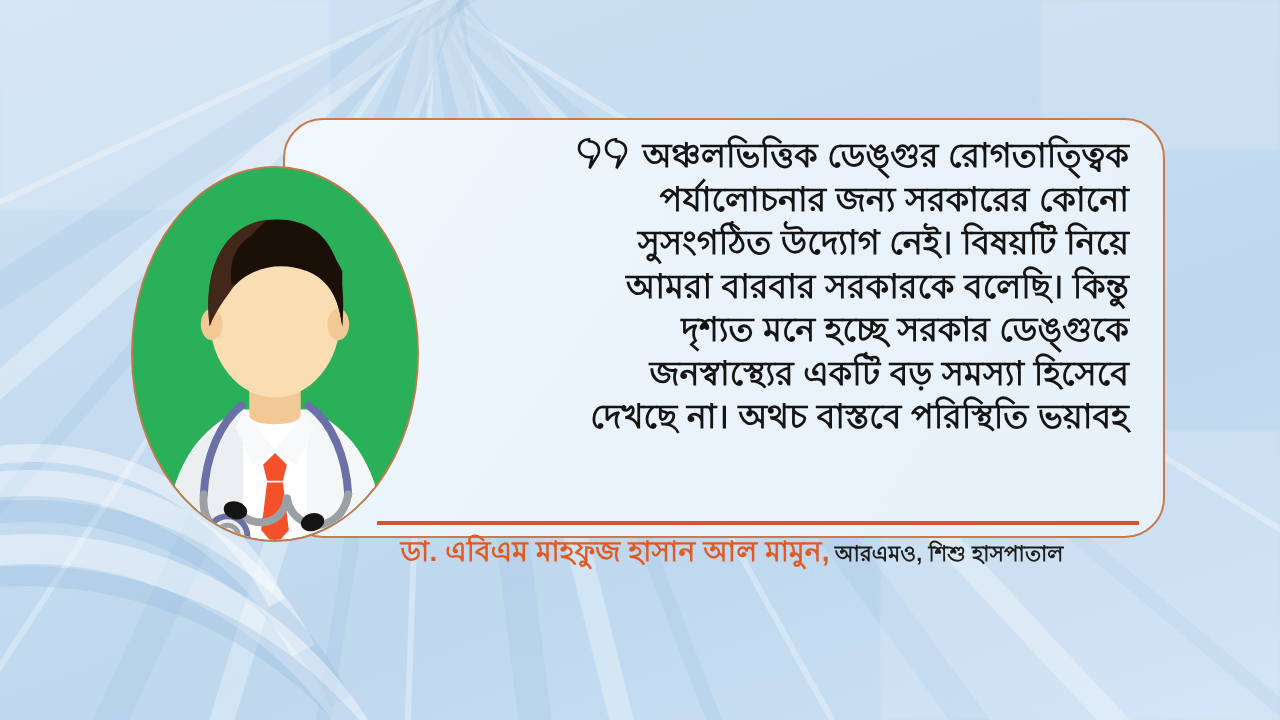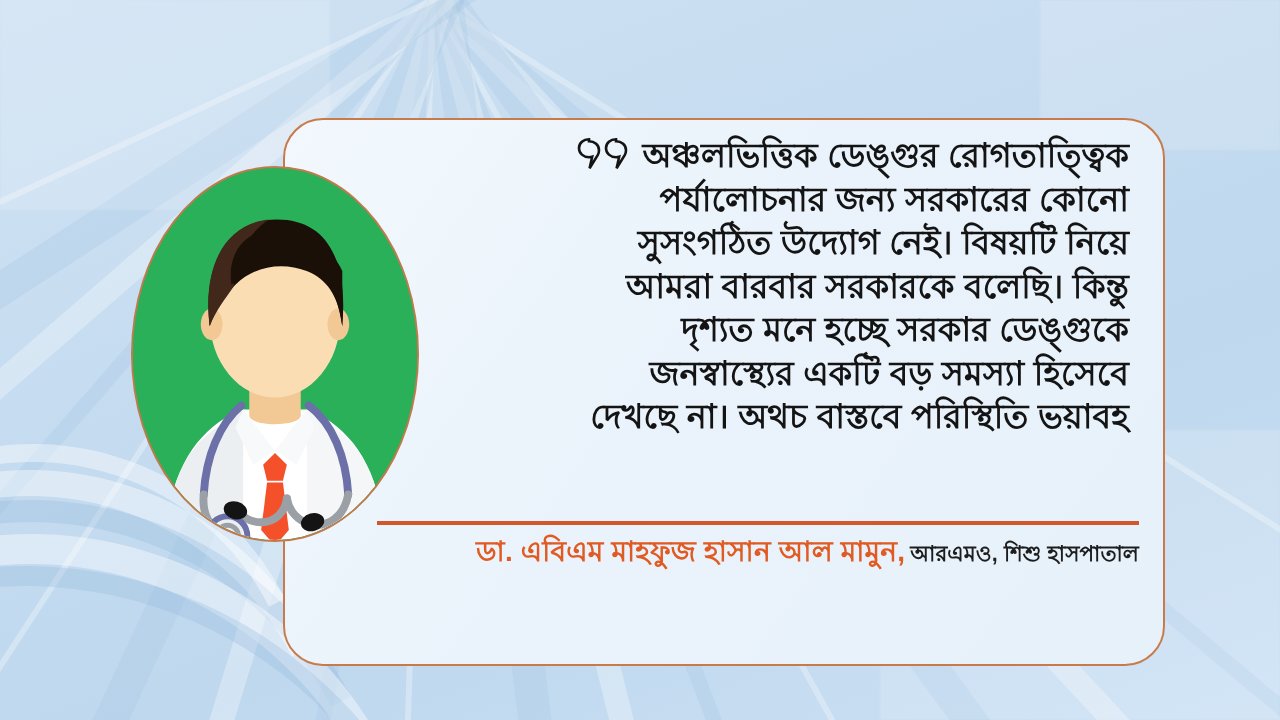--- a/index.html
+++ b/index.html
@@ -45,7 +45,7 @@
   #card{
     position:absolute;
     left:283px; top:118px;
-    width:882px; height:548px;
+    width:882px; height:420px;
     background:linear-gradient(125deg,#f2f8fd 0%,#eaf3fb 45%,#e7f1fa 100%);
     border:2.5px solid #c97a4a;
     border-radius:40px;

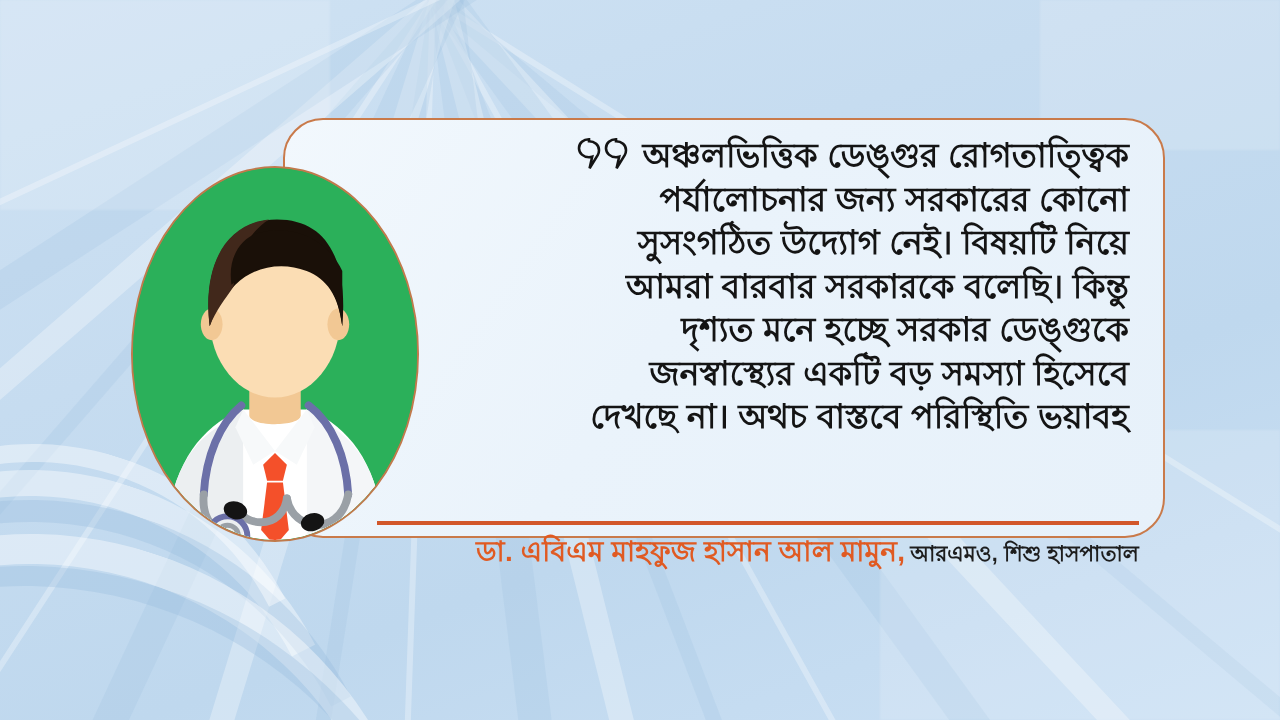--- a/index.html
+++ b/index.html
@@ -77,7 +77,7 @@
   #attribution{
     position:absolute;
     left:40px; right:24px; top:418px;
-    text-align:right;
+    text-align:center;
     line-height:1;
     white-space:nowrap;
   }

